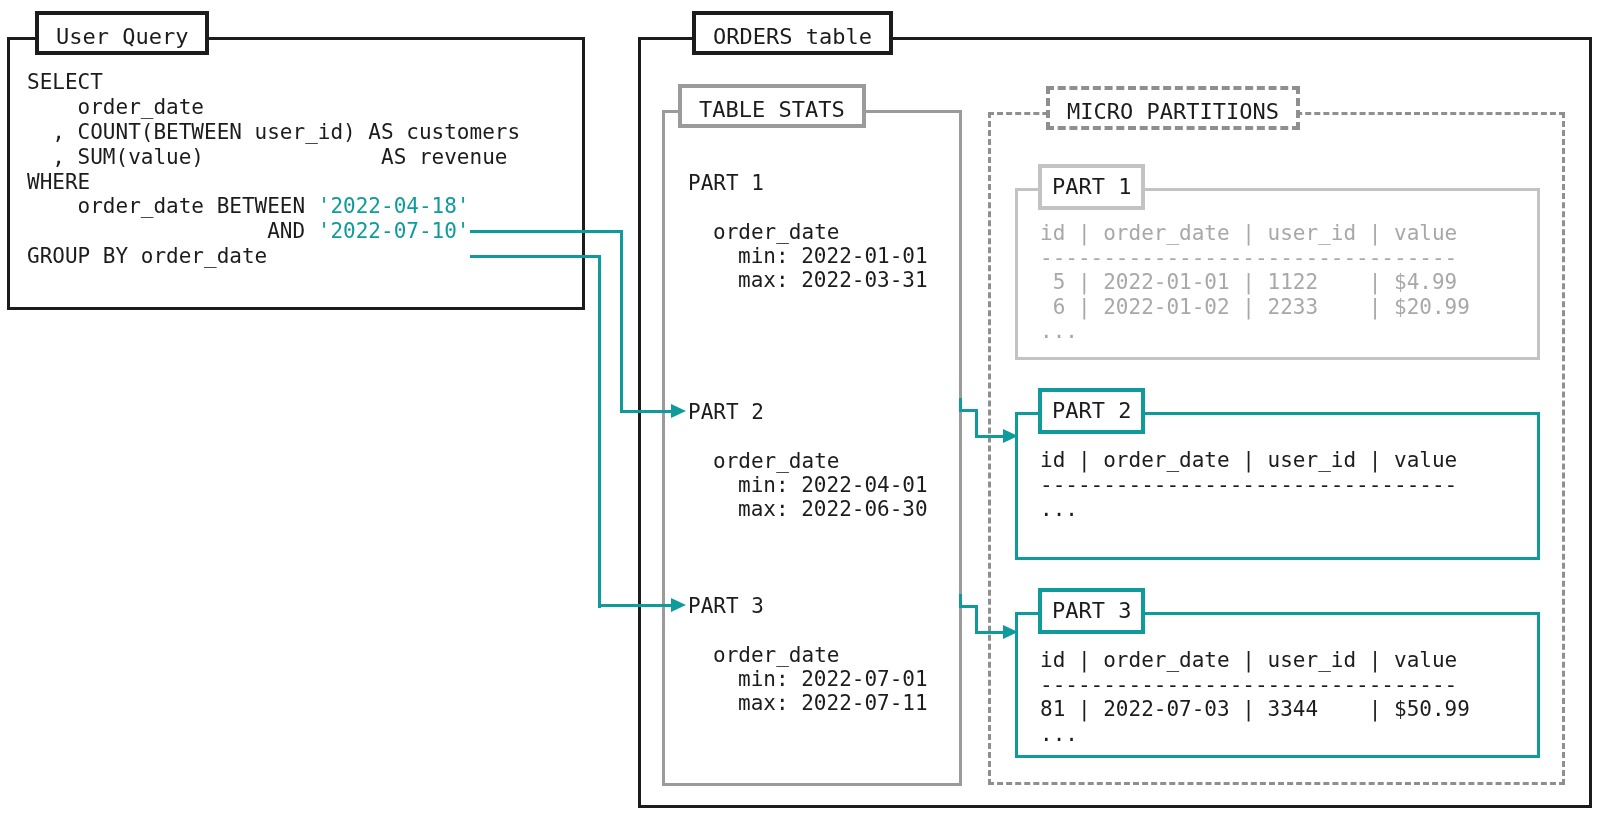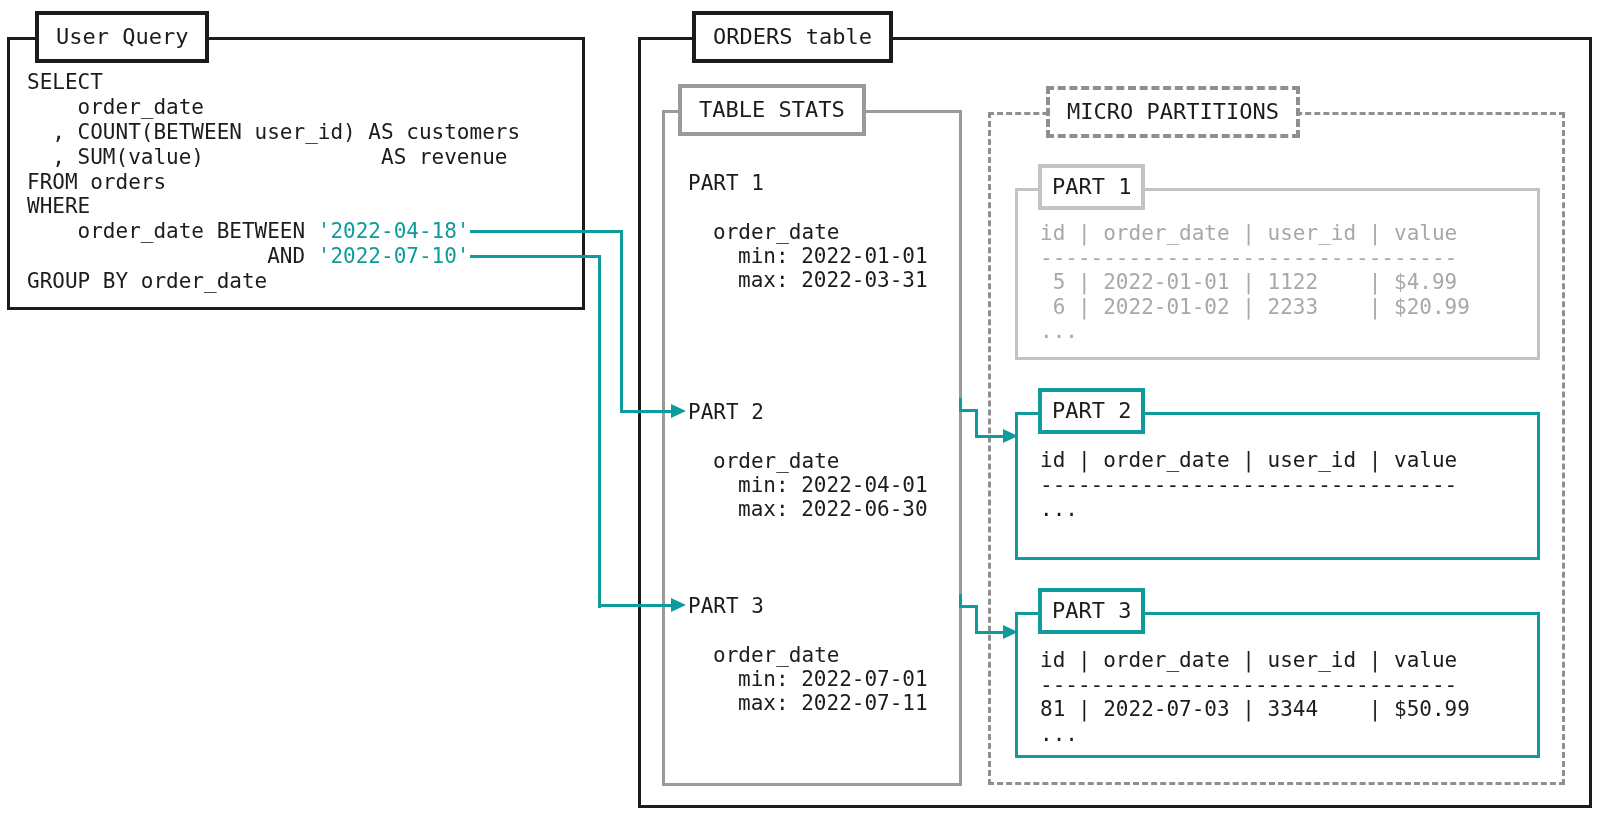--- a/index.html
+++ b/index.html
@@ -11,7 +11,7 @@
   .box { position:absolute; box-sizing:border-box; background:#ffffff; z-index:1; }
   .titlebox {
     position:absolute; box-sizing:border-box; background:#ffffff; z-index:3;
-    font-size:22px; line-height:44px; height:52px; white-space:pre; text-align:center;
+    font-size:22px; line-height:44px; height:44px; white-space:pre; text-align:center;
   }
   .b-ink   { border:3px solid #1c1c1c; }
   .tb-ink  { border:4px solid #1c1c1c; }

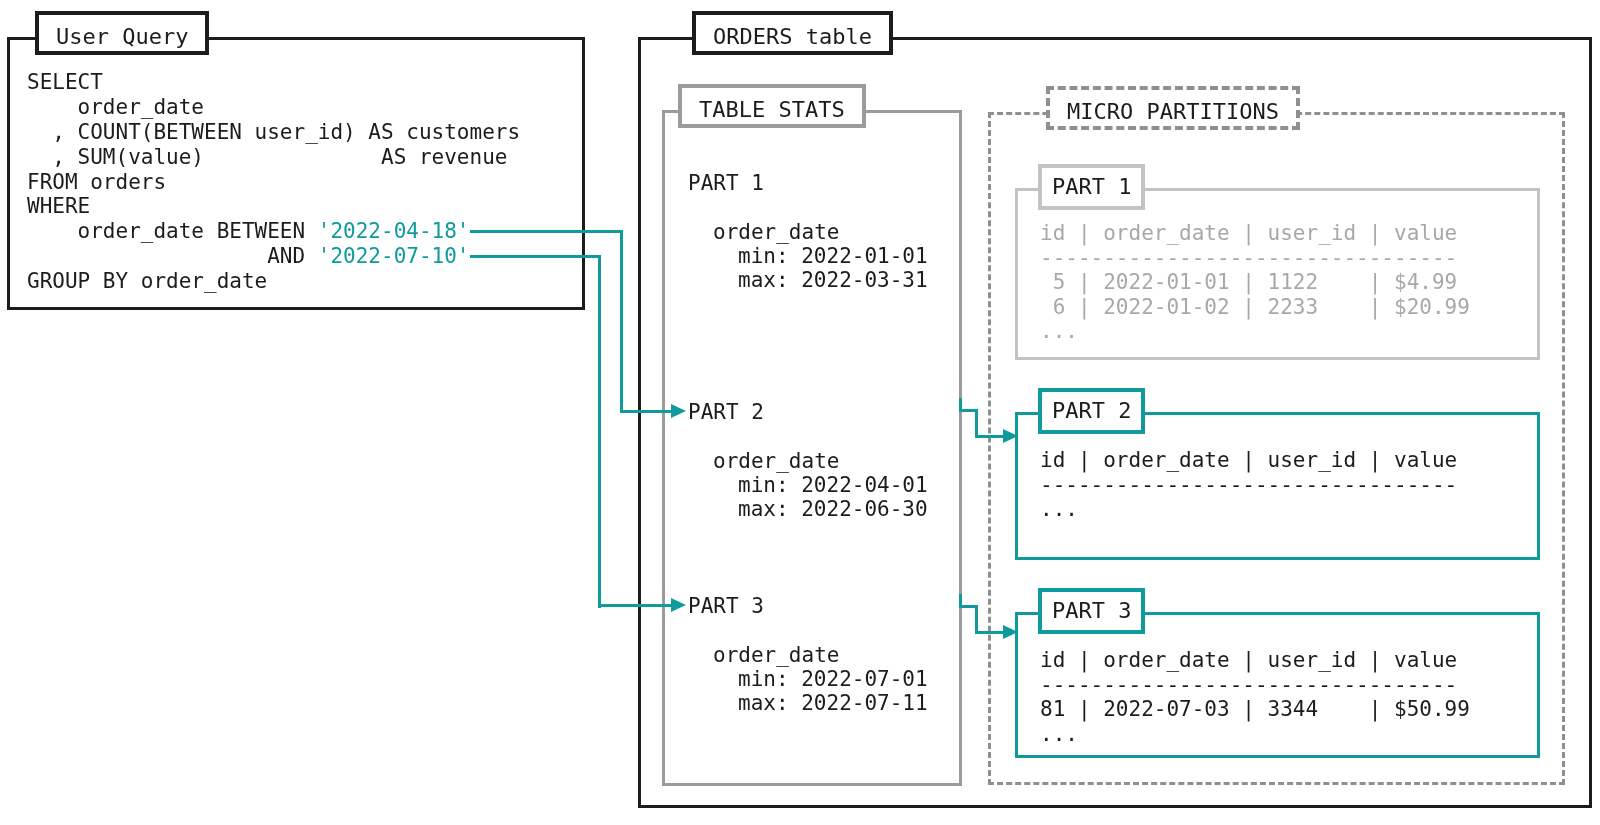--- a/index.html
+++ b/index.html
@@ -104,7 +104,6 @@
     <div class="code-line">    order_date</div>
     <div class="code-line">  , COUNT(BETWEEN user_id) AS customers</div>
     <div class="code-line">  , SUM(value)              AS revenue</div>
-    <div class="code-line">FROM orders</div>
     <div class="code-line">WHERE</div>
     <div class="code-line"><span>    order_date BETWEEN </span><span class="hl">'2022-04-18'</span></div>
     <div class="code-line"><span>                   AND </span><span class="hl">'2022-07-10'</span></div>

